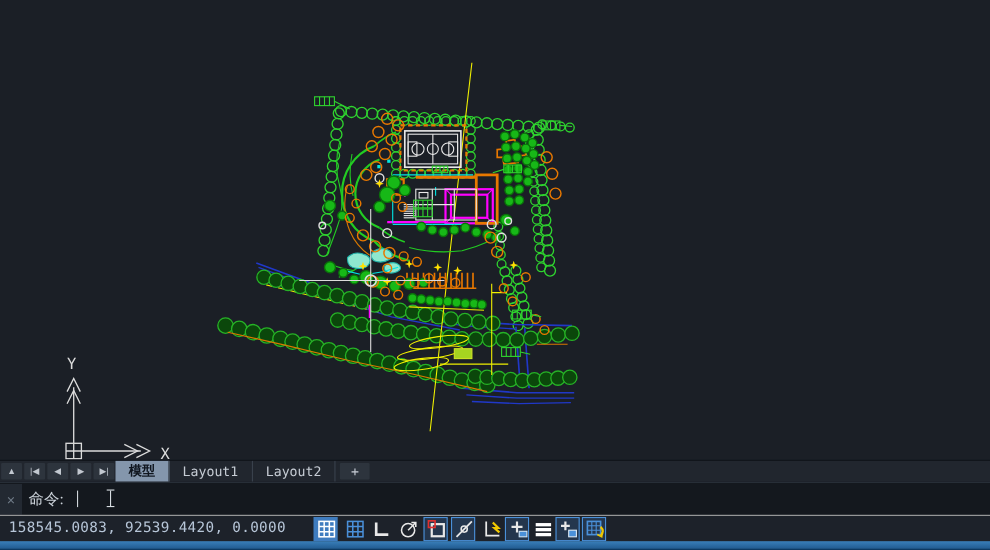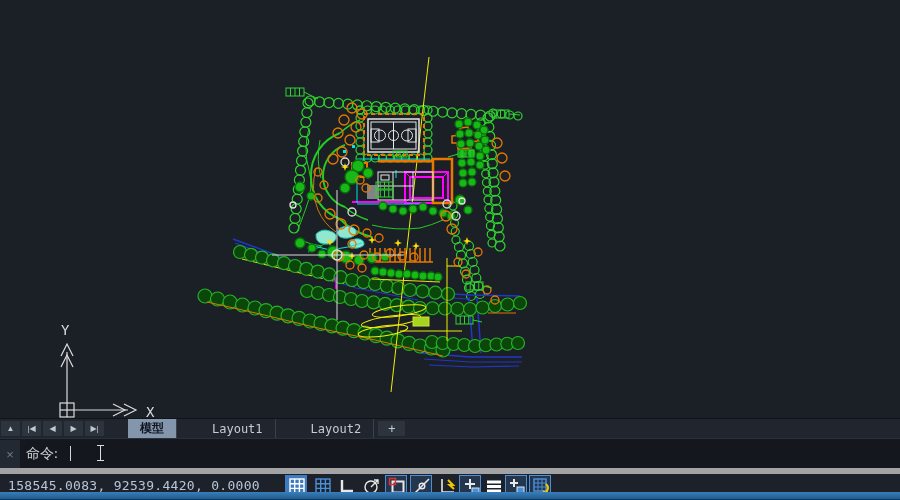--- a/index.html
+++ b/index.html
@@ -14,7 +14,7 @@
   .navbtn{width:19px;margin:2px 1px;background:#2d343d;color:#c2c8d0;font-size:8px;
           display:flex;align-items:center;justify-content:center;cursor:default;border-radius:1px;}
   .tab{padding:0 12px;display:flex;align-items:center;font-family:"DejaVu Sans Mono",monospace;
-       font-size:12px;color:#c6ccd4;border-right:1px solid #39414c;cursor:default;margin-left:23px;}
+       font-size:12px;color:#c6ccd4;border-right:1px solid #39414c;cursor:default;}
   .tab.active{background:#8496ac;color:#10161f;font-weight:bold;}
   .tab.plus{padding:0 10px;background:#2d343d;margin:2px 0 2px 4px;border:none;border-radius:1px;}
   

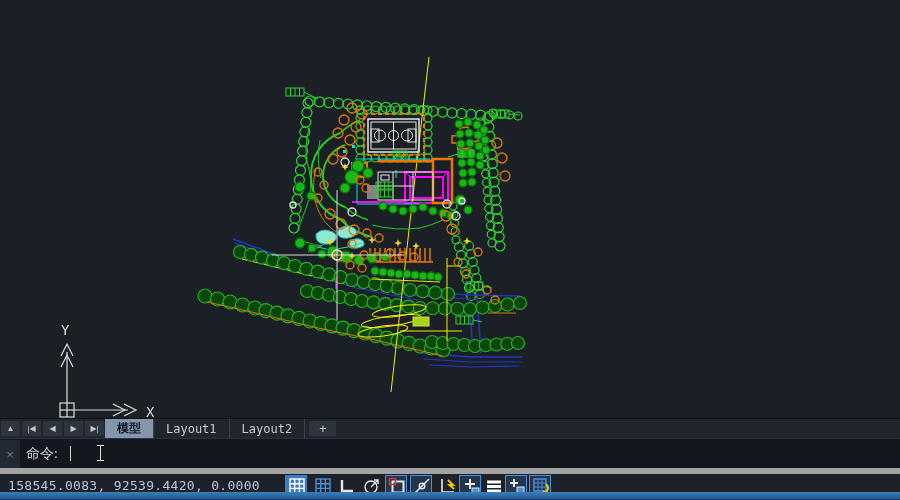--- a/index.html
+++ b/index.html
@@ -31,7 +31,7 @@
   .ibeam .b{left:1px;top:15px;width:7px;height:1px;}
   
   .statusbar{position:absolute;left:0;top:468px;width:900px;height:24px;background:#1d222a;
-             border-top:6px solid #a3a3a3;}
+             border-top:1px solid #a3a3a3;}
   .coords{position:absolute;left:8px;top:4px;font-size:13px;color:#b7c6d8;
           font-family:"DejaVu Sans Mono",monospace;letter-spacing:0.3px;}
   .toggle{position:absolute;top:1px;width:22px;height:22px;display:flex;align-items:center;

